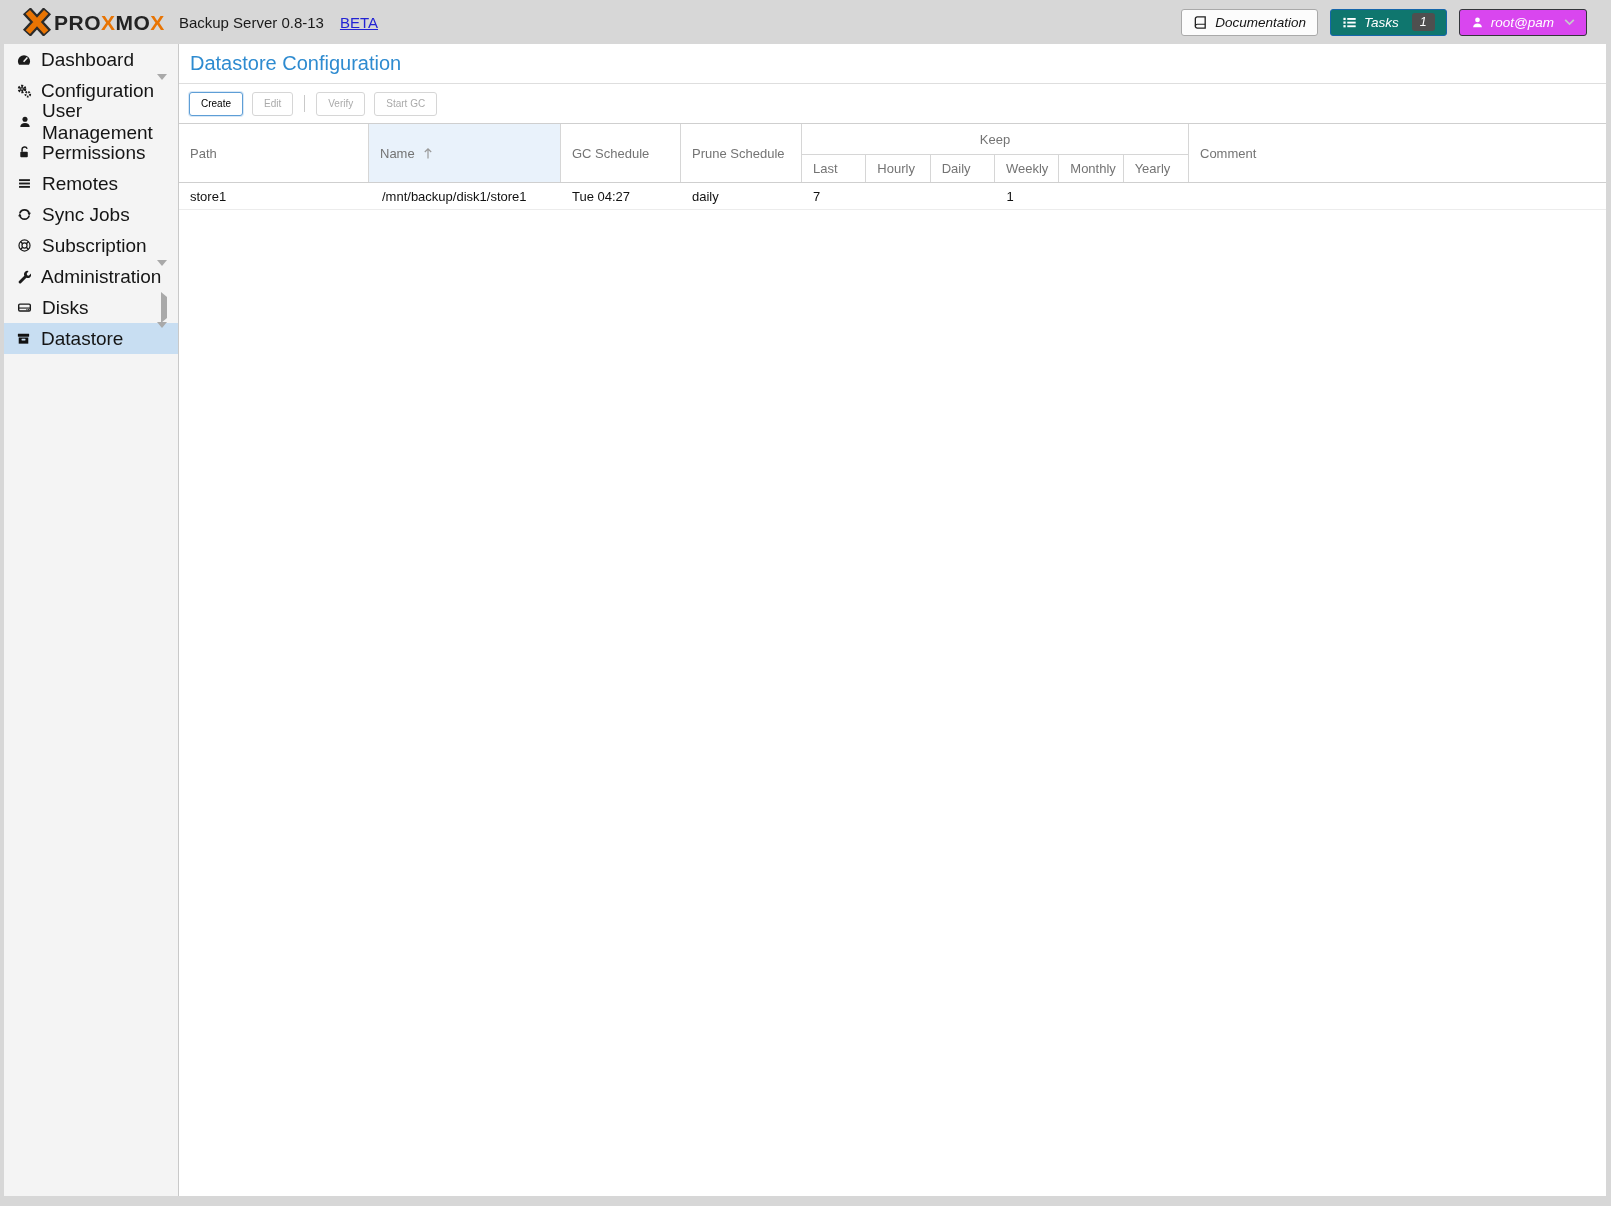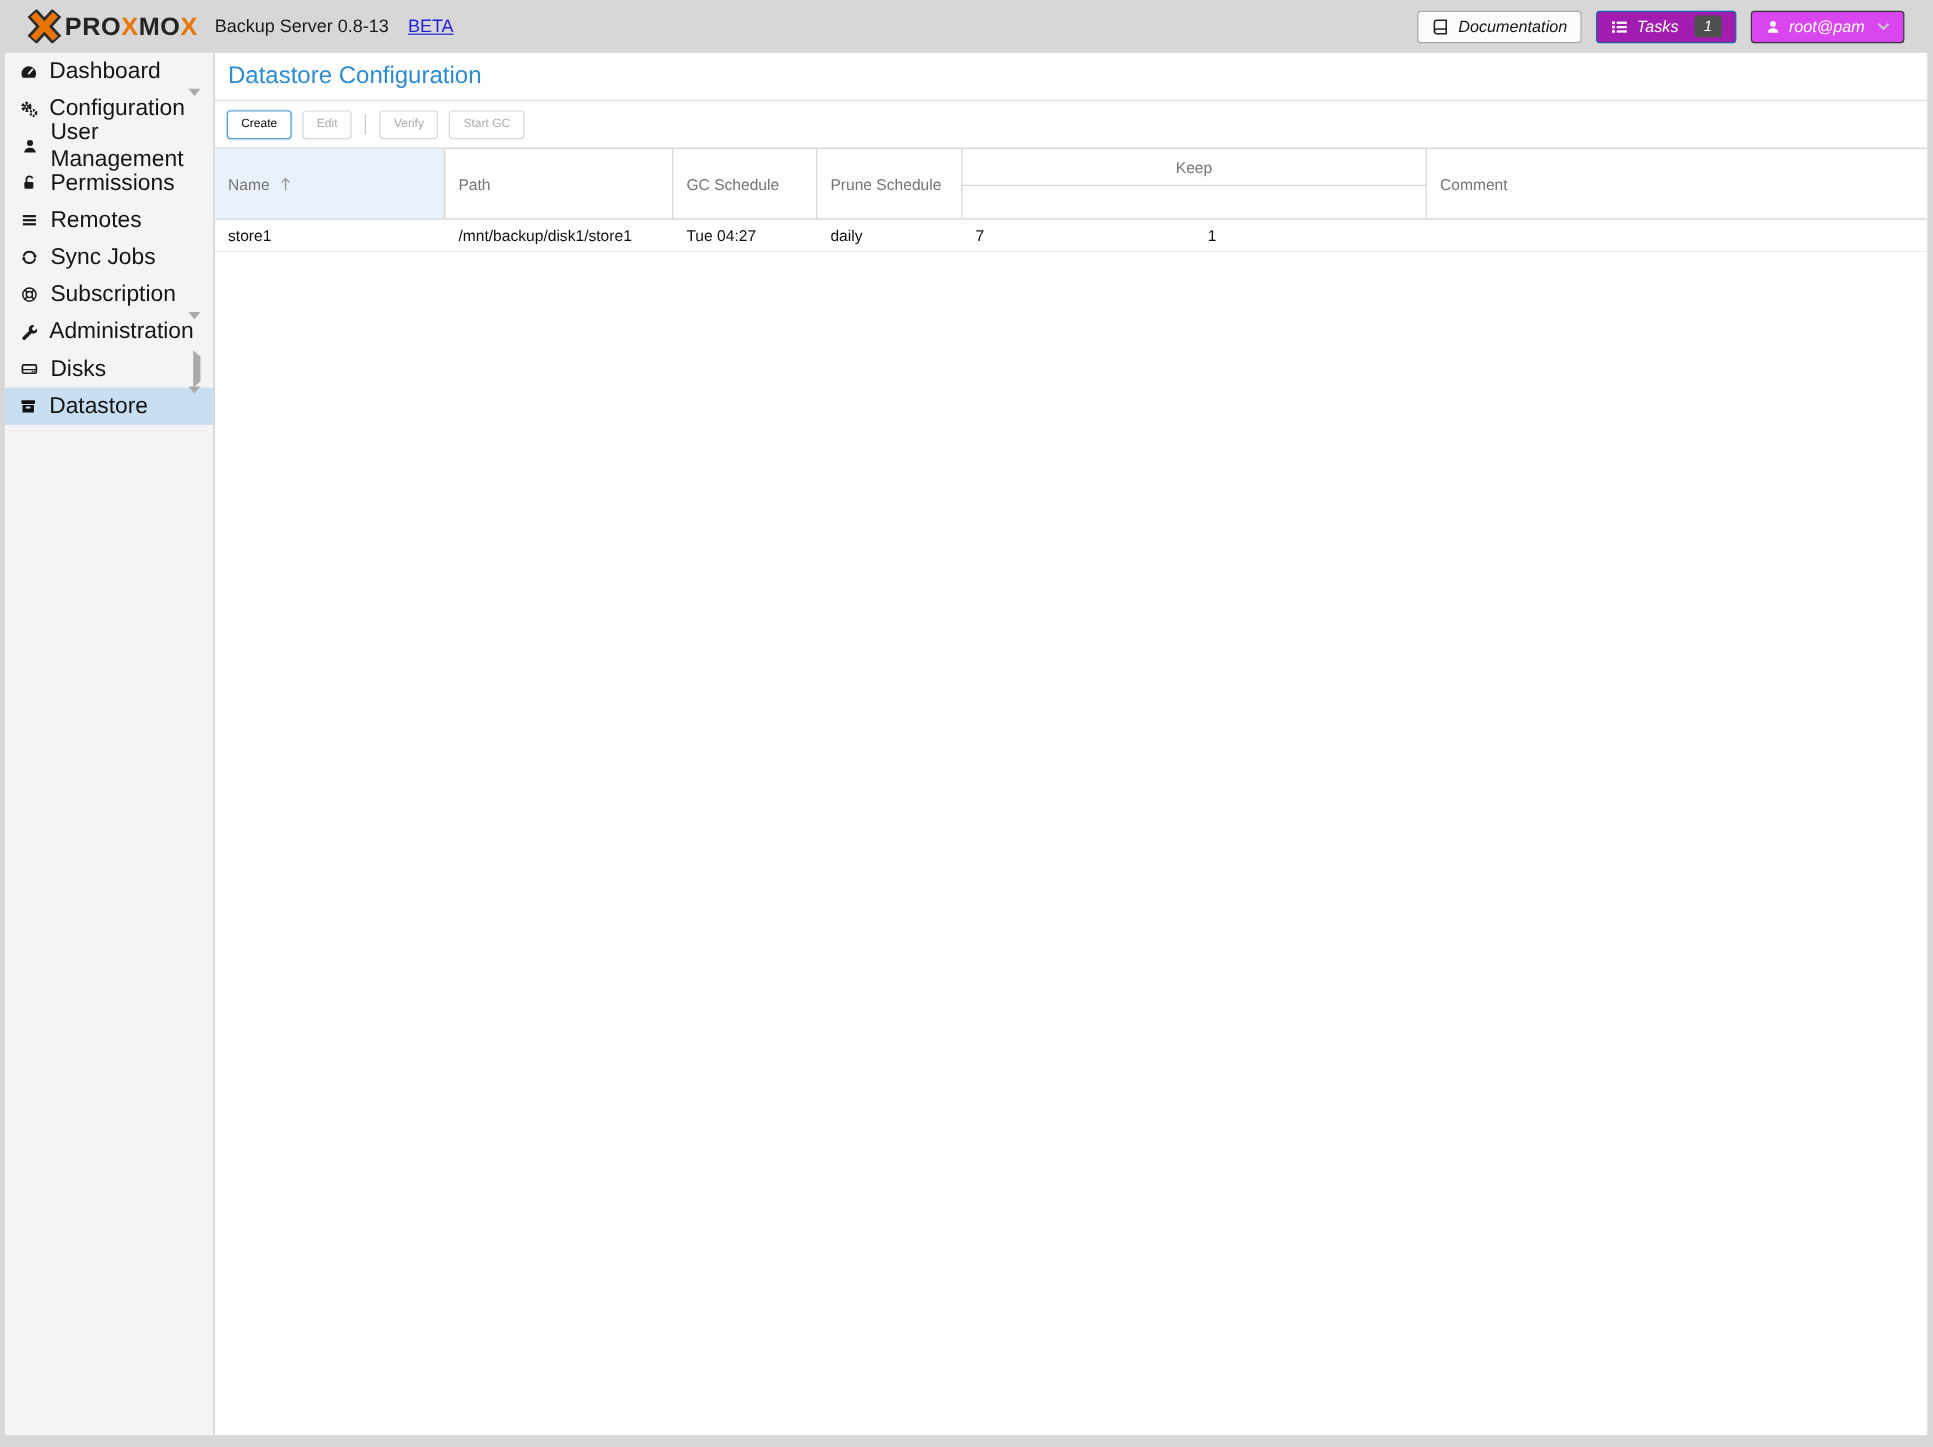--- a/index.html
+++ b/index.html
@@ -20,7 +20,7 @@
   .tb-btn { height:27px; display:flex; align-items:center; gap:7px; padding:0 11px;
             border-radius:3px; font-size:13.5px; cursor:pointer; }
   .btn-doc  { background:#fcfcfc; border:1px solid #a9a9a9; color:#141414; }
-  .btn-tasks{ background:#a21caf; border:1px solid #1566ab; color:#fff; }
+  .btn-tasks{ background:#0f766e; border:1px solid #1566ab; color:#fff; }
   .task-badge { background:#4f4f4f; color:#fff; border-radius:3px; font-size:12.5px;
                 padding:1px 8px; margin-left:6px; line-height:16px; }
   .btn-user { background:#d946ef; border:1px solid #33363a; color:#fff; }

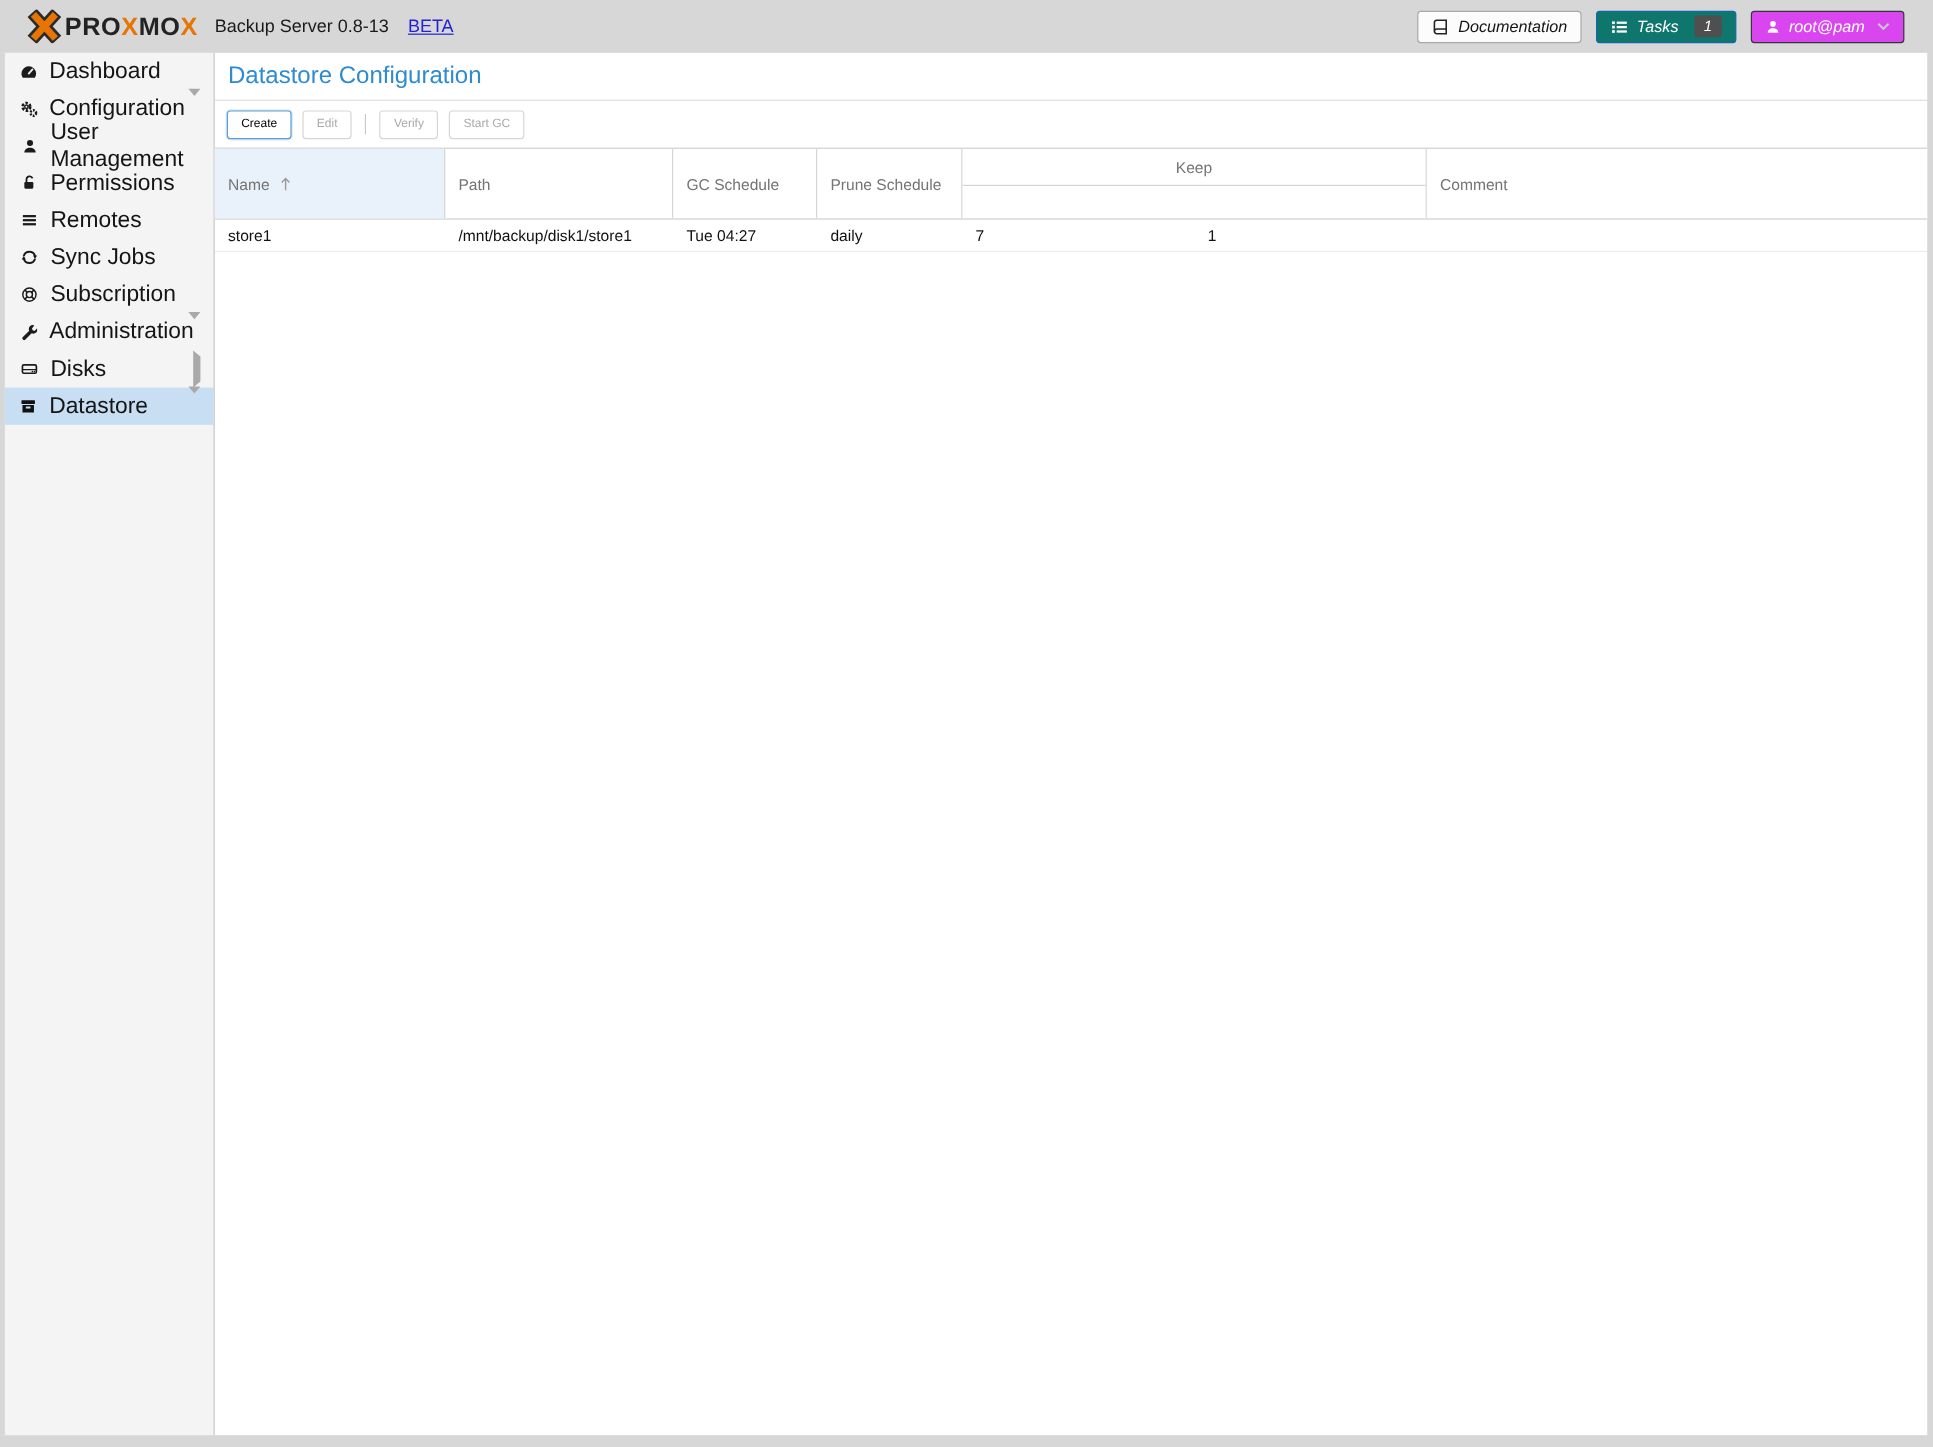--- a/index.html
+++ b/index.html
@@ -256,6 +256,9 @@
     </div>
 
     <div class="grid-header">
+      <div class="hcell col-path">
+        <span>Path</span>
+      </div>
       <div class="hcell sorted col-name">
         <span>Name</span>
         <span class="sort-arrow">
@@ -263,9 +266,6 @@
             <path d="M6 11.5V2.2M2.8 5 6 1.8 9.2 5"></path>
           </svg>
         </span>
-      </div>
-      <div class="hcell col-path">
-        <span>Path</span>
       </div>
       <div class="hcell col-gc">
         <span>GC Schedule</span>

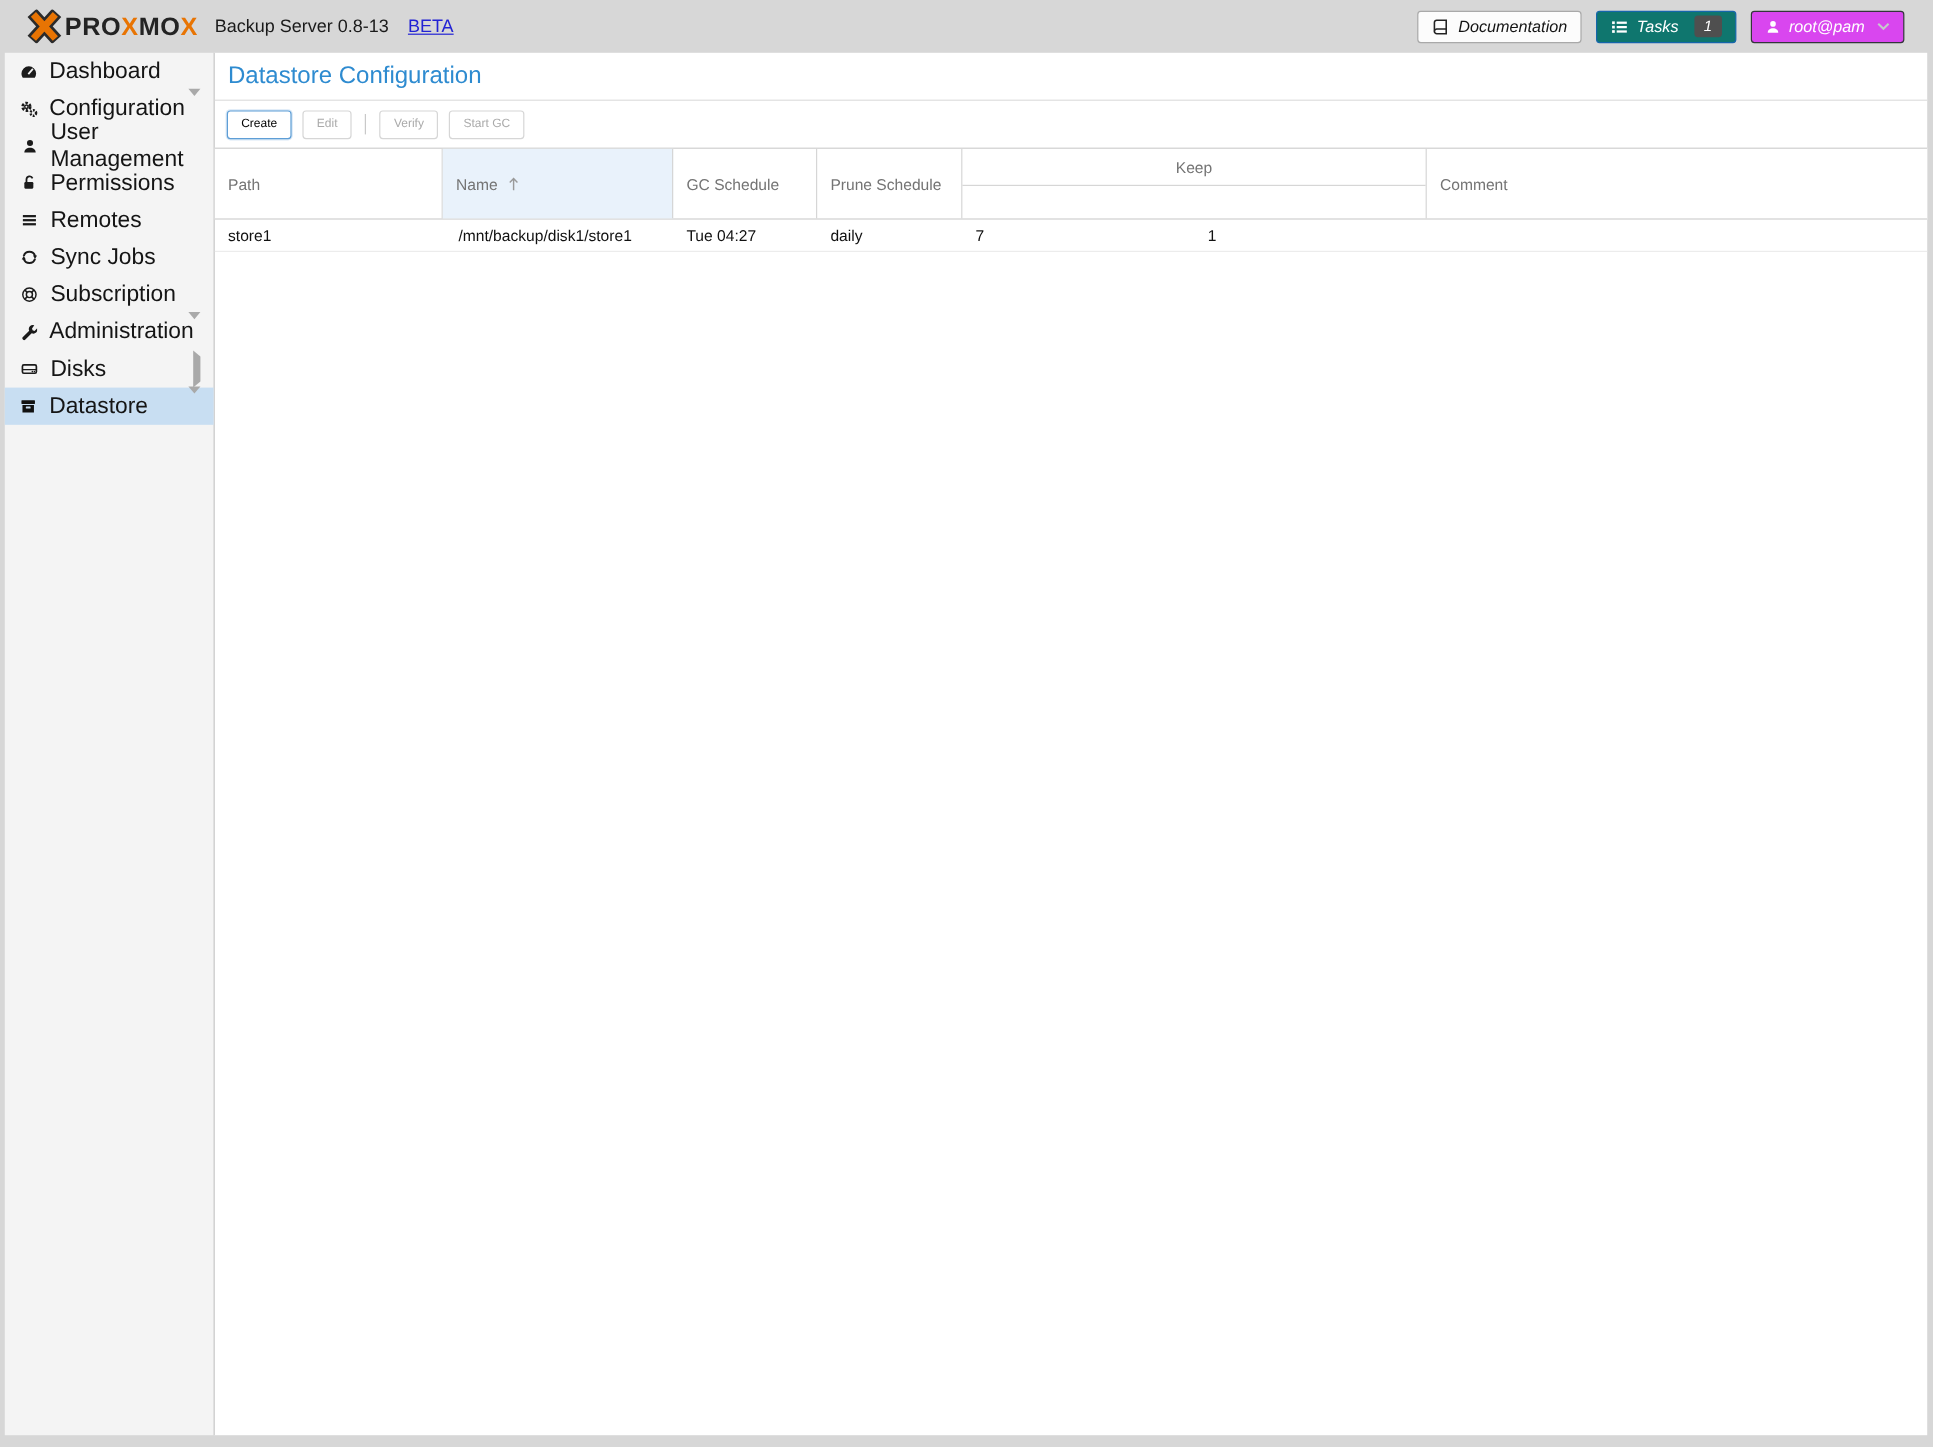--- a/index.html
+++ b/index.html
@@ -275,6 +275,14 @@
       </div>
       <div class="keep-group">
         <div class="keep-title">Keep</div>
+        <div class="keep-sub">
+          <div class="hcell">Last</div>
+          <div class="hcell">Hourly</div>
+          <div class="hcell">Daily</div>
+          <div class="hcell">Weekly</div>
+          <div class="hcell">Monthly</div>
+          <div class="hcell">Yearly</div>
+        </div>
       </div>
       <div class="hcell col-comment">
         <span>Comment</span>

